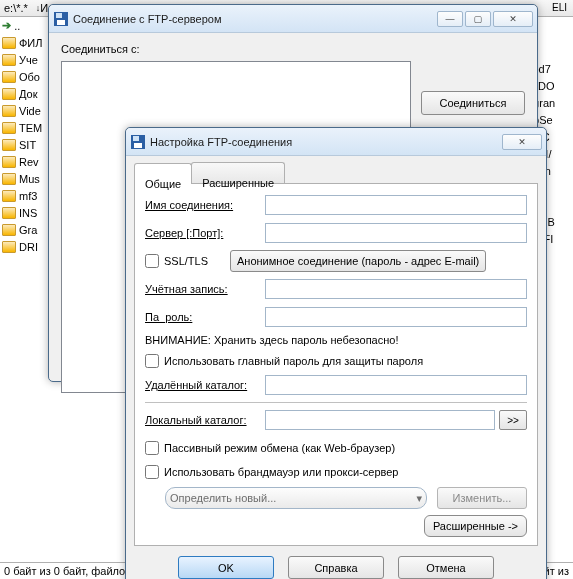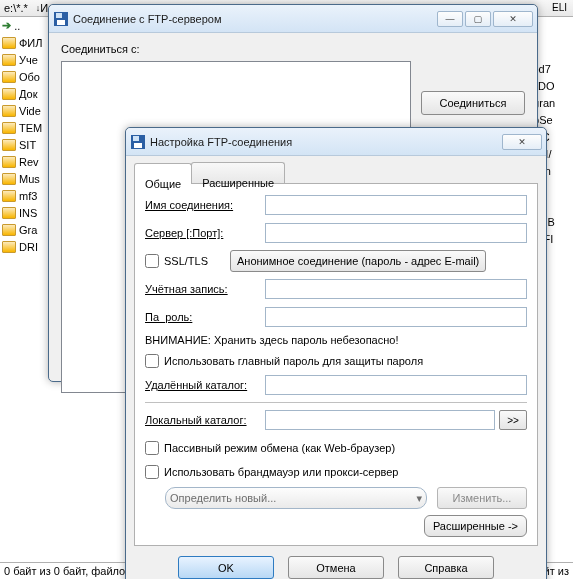--- a/index.html
+++ b/index.html
@@ -301,8 +301,8 @@
 
     <div class="dlg-buttons">
       <button class="dlg-btn ok">OK</button>
+      <button class="dlg-btn">Справка</button>
       <button class="dlg-btn">Отмена</button>
-      <button class="dlg-btn">Справка</button>
     </div>
   </div>
 </div>

